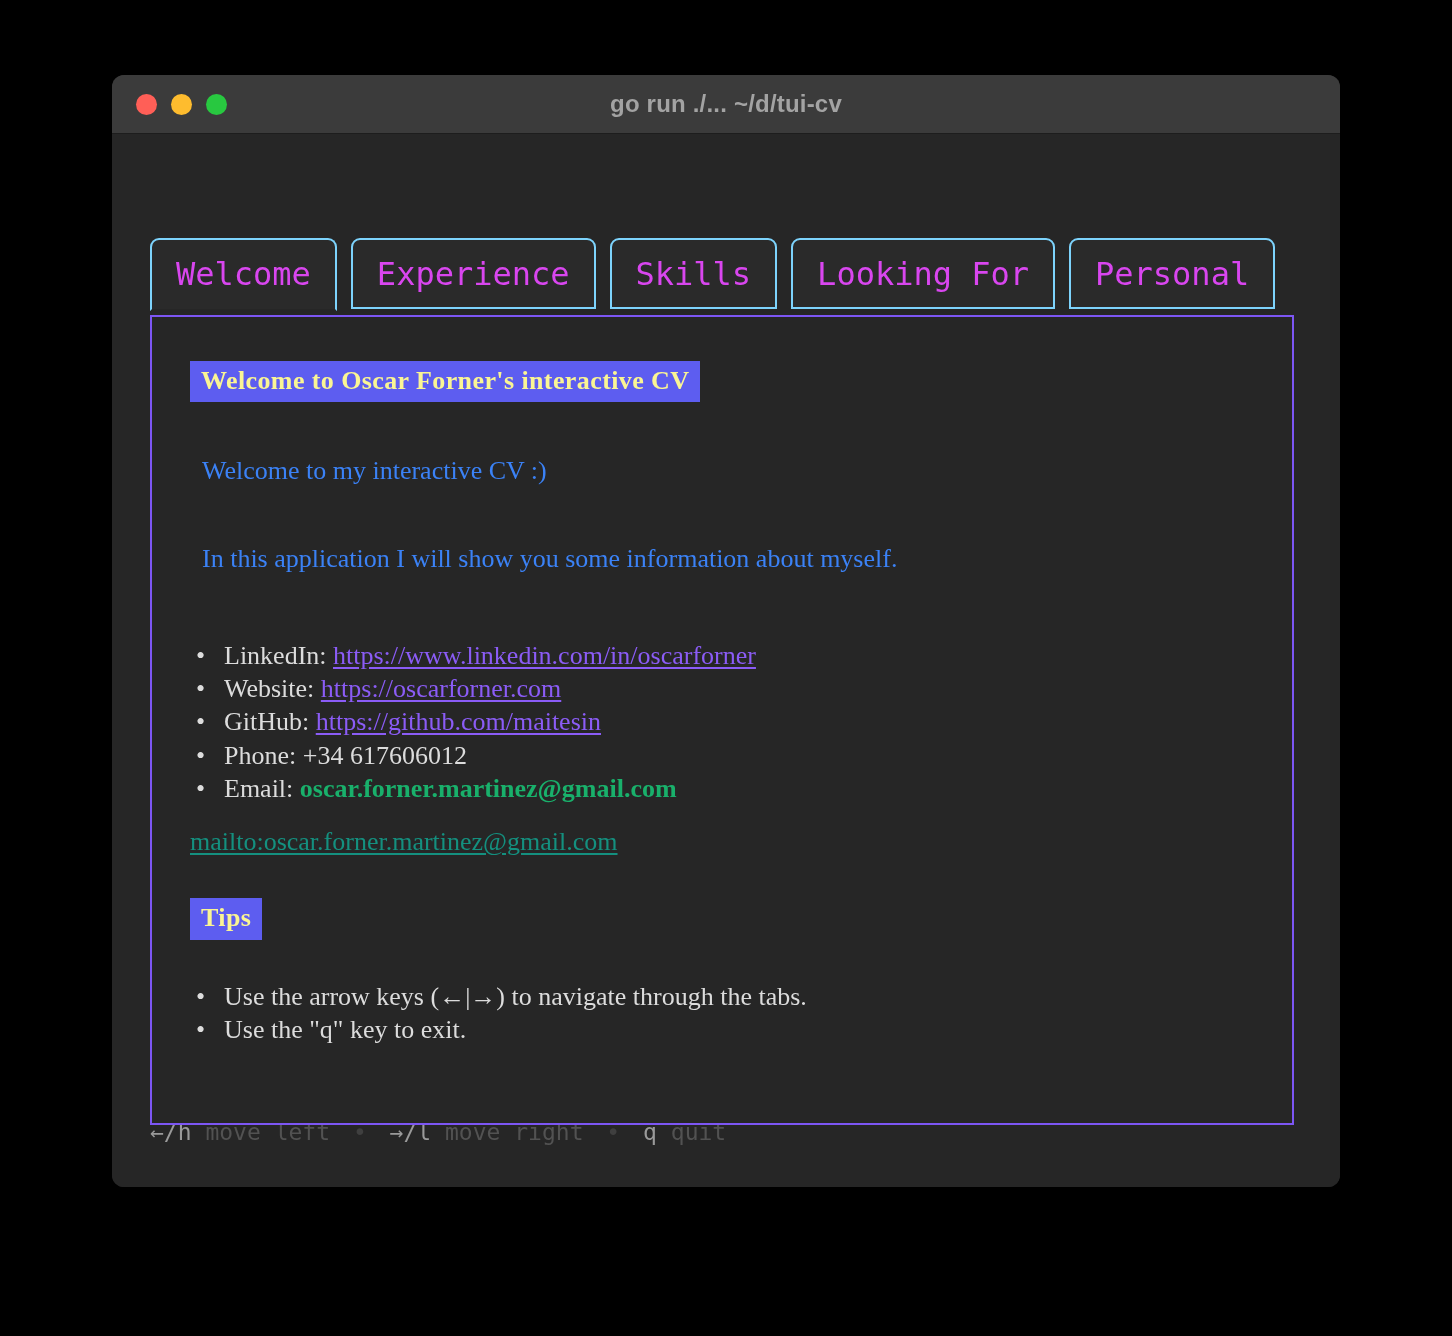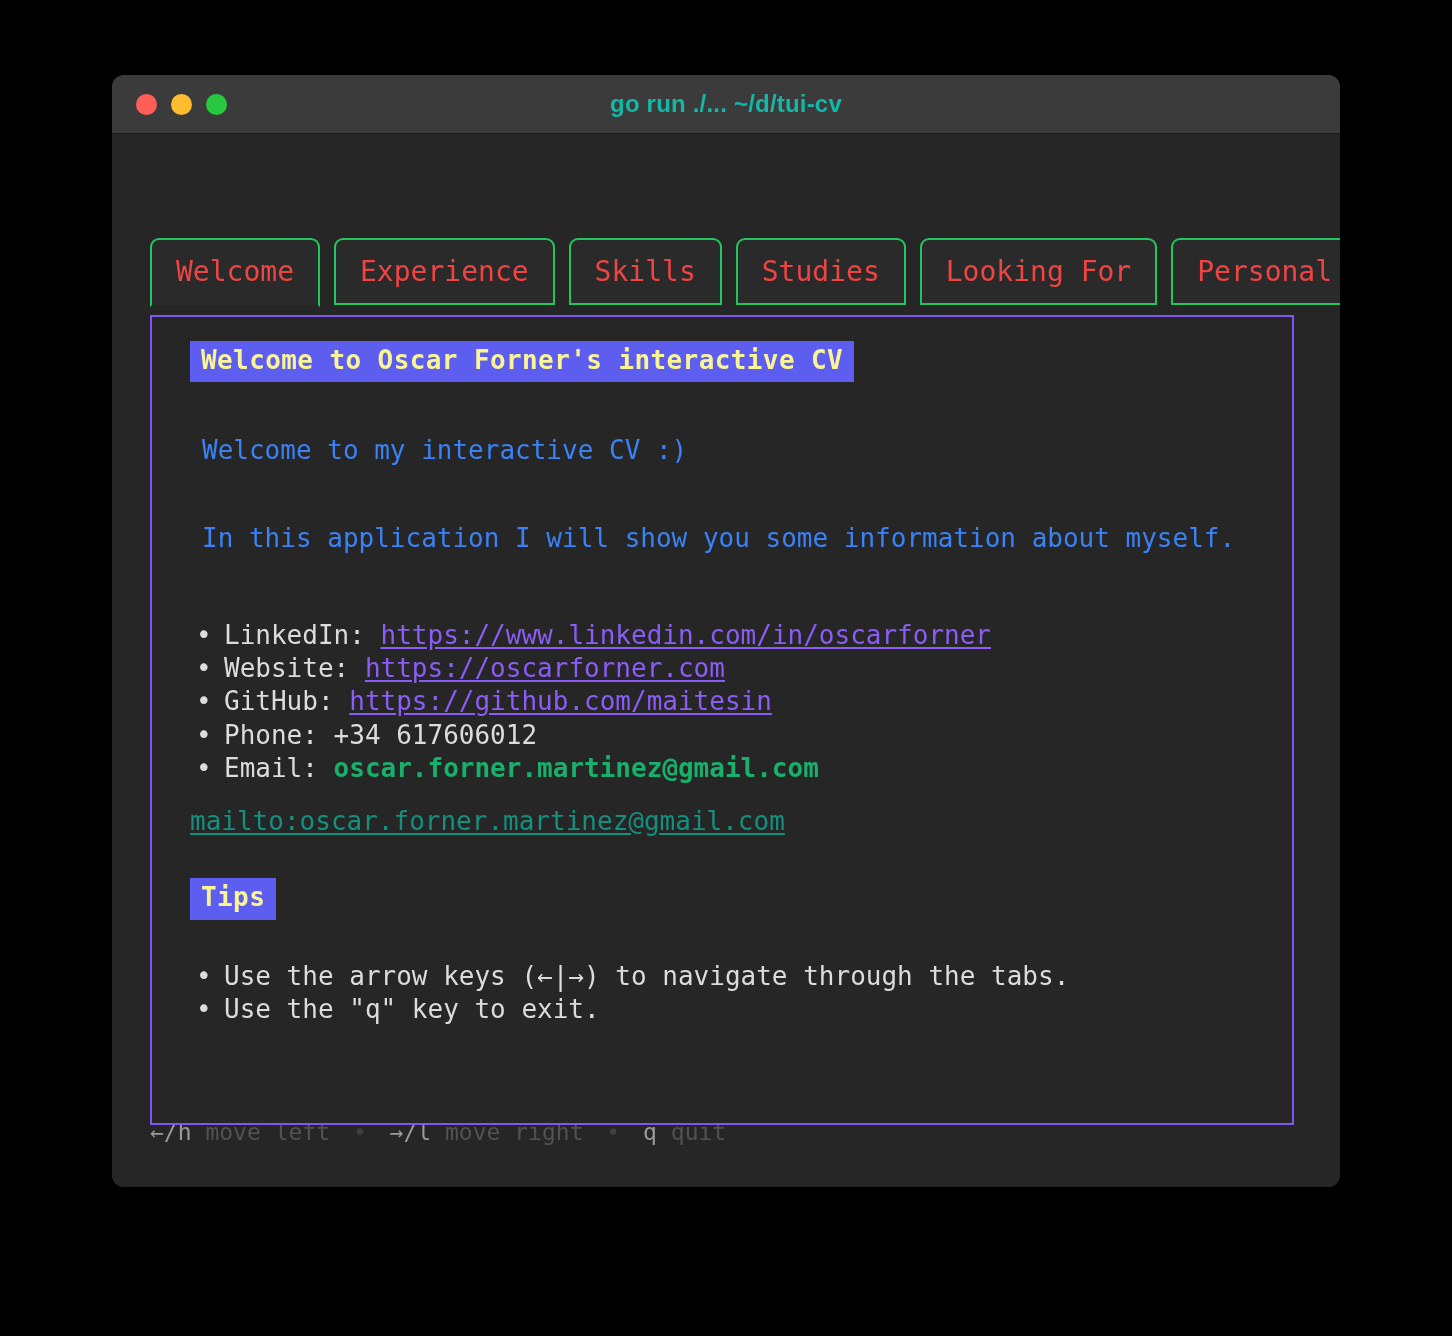--- a/index.html
+++ b/index.html
@@ -58,7 +58,7 @@
     font-family: "Liberation Sans", sans-serif;
     font-weight: bold;
     font-size: 24px;
-    color: #14b8a6;
+    color: #a3a3a3;
     letter-spacing: 0.2px;
     pointer-events: none;
   }

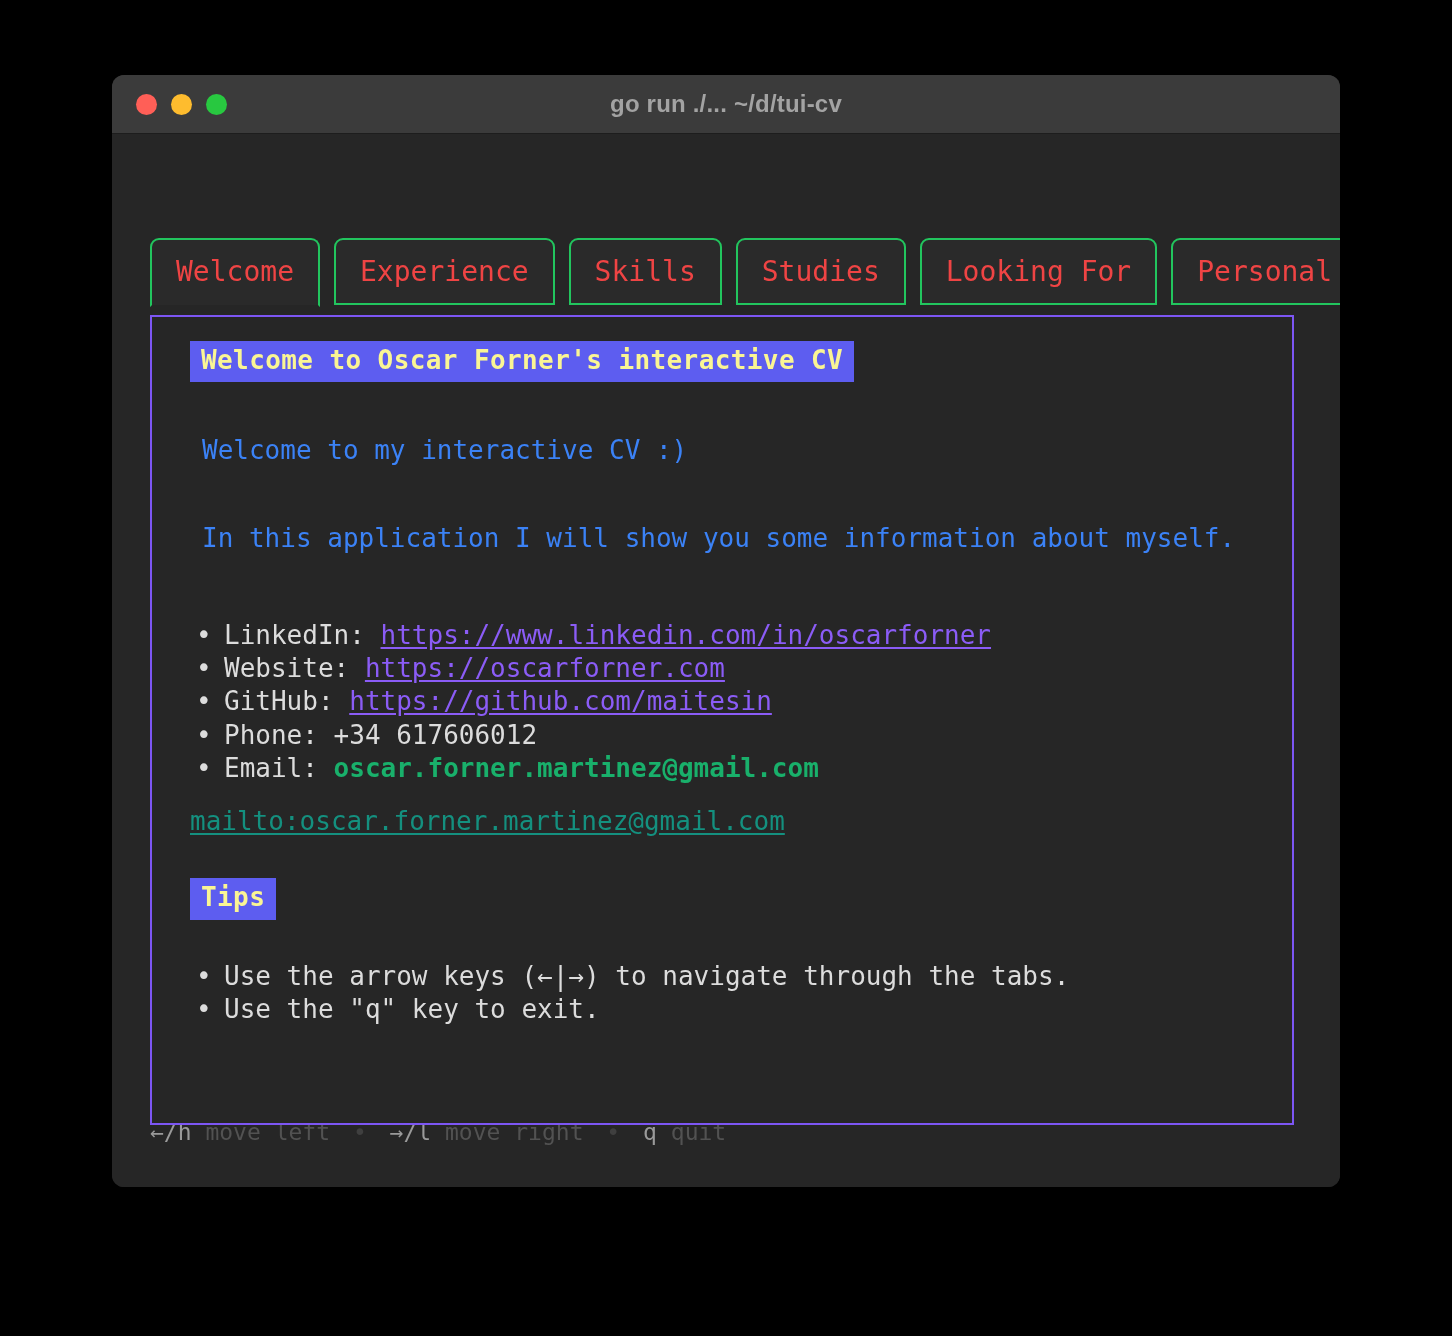--- a/index.html
+++ b/index.html
@@ -80,10 +80,10 @@
     align-items: flex-end;
   }
   .tab {
-    border: 2px solid #22c55e;
+    border: 2px solid #7dd3fc;
     border-radius: 9px 9px 0 0;
-    color: #ef4444;
-    font-size: 28px;
+    color: #d946ef;
+    font-size: 32px;
     line-height: 1;
     padding: 18px 24px 17px 24px;
     background: #2a2a2a;

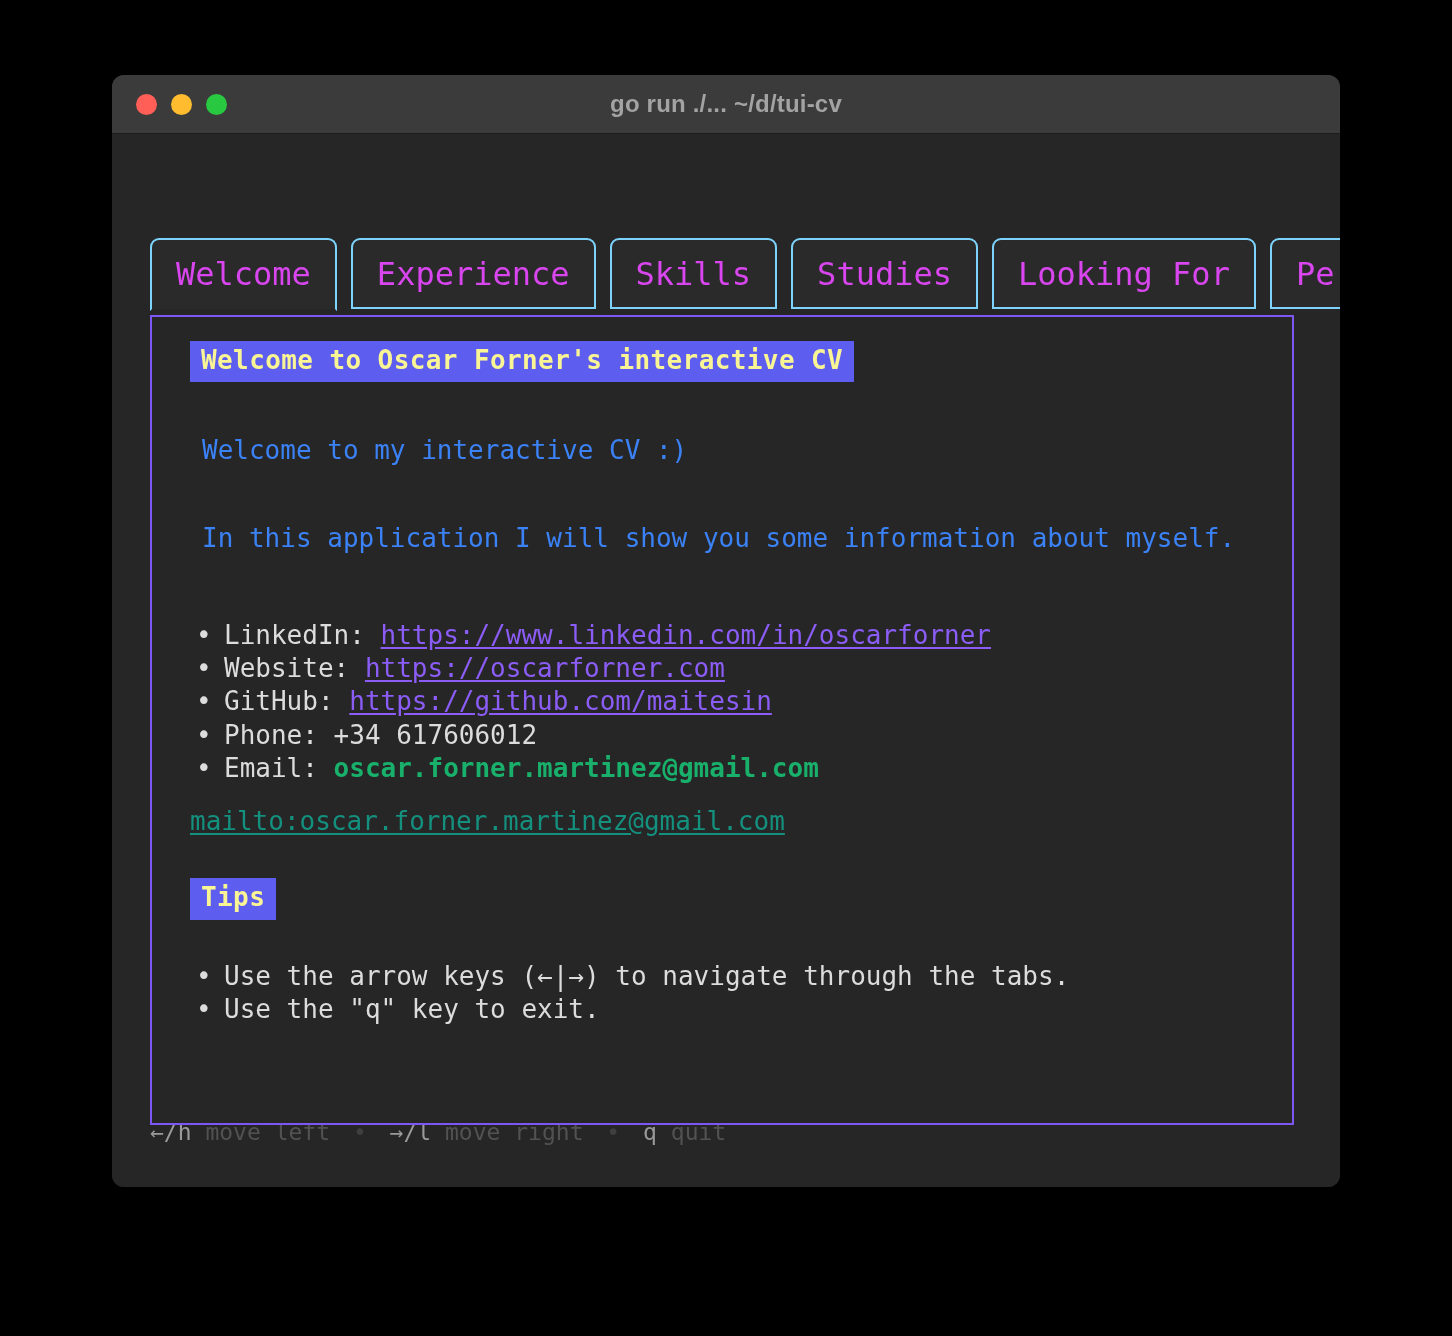--- a/index.html
+++ b/index.html
@@ -209,9 +209,6 @@
         <span>Skills</span>
       </div>
       <div class="tab">
-        <span>Studies</span>
-      </div>
-      <div class="tab">
         <span>Looking For</span>
       </div>
       <div class="tab">

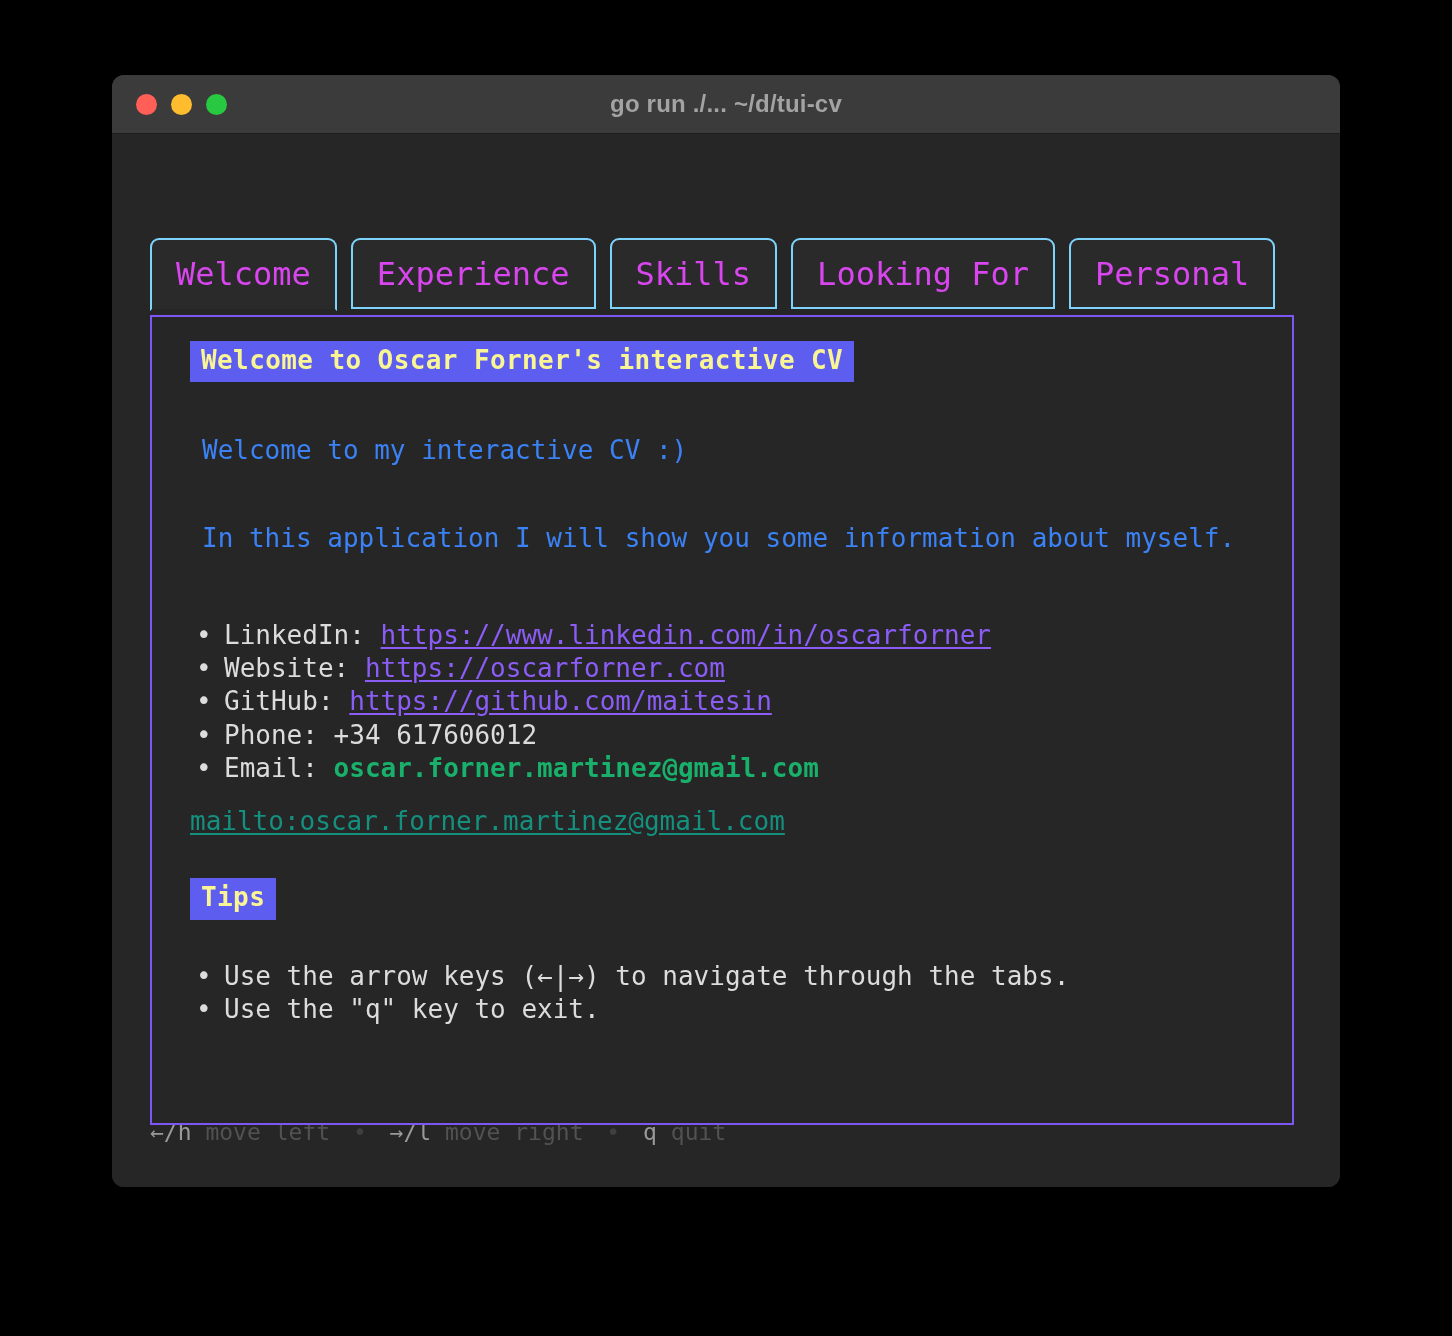--- a/index.html
+++ b/index.html
@@ -113,10 +113,11 @@
     z-index: 1;
   }
   .panel-inner {
-    padding: 24px 38px 0 38px;
+    padding: 44px 38px 0 38px;
     color: #dcdcdc;
     font-size: 26px;
     line-height: 1.28;
+    font-family: Liberation Serif, serif;
   }
 
   .hl {

